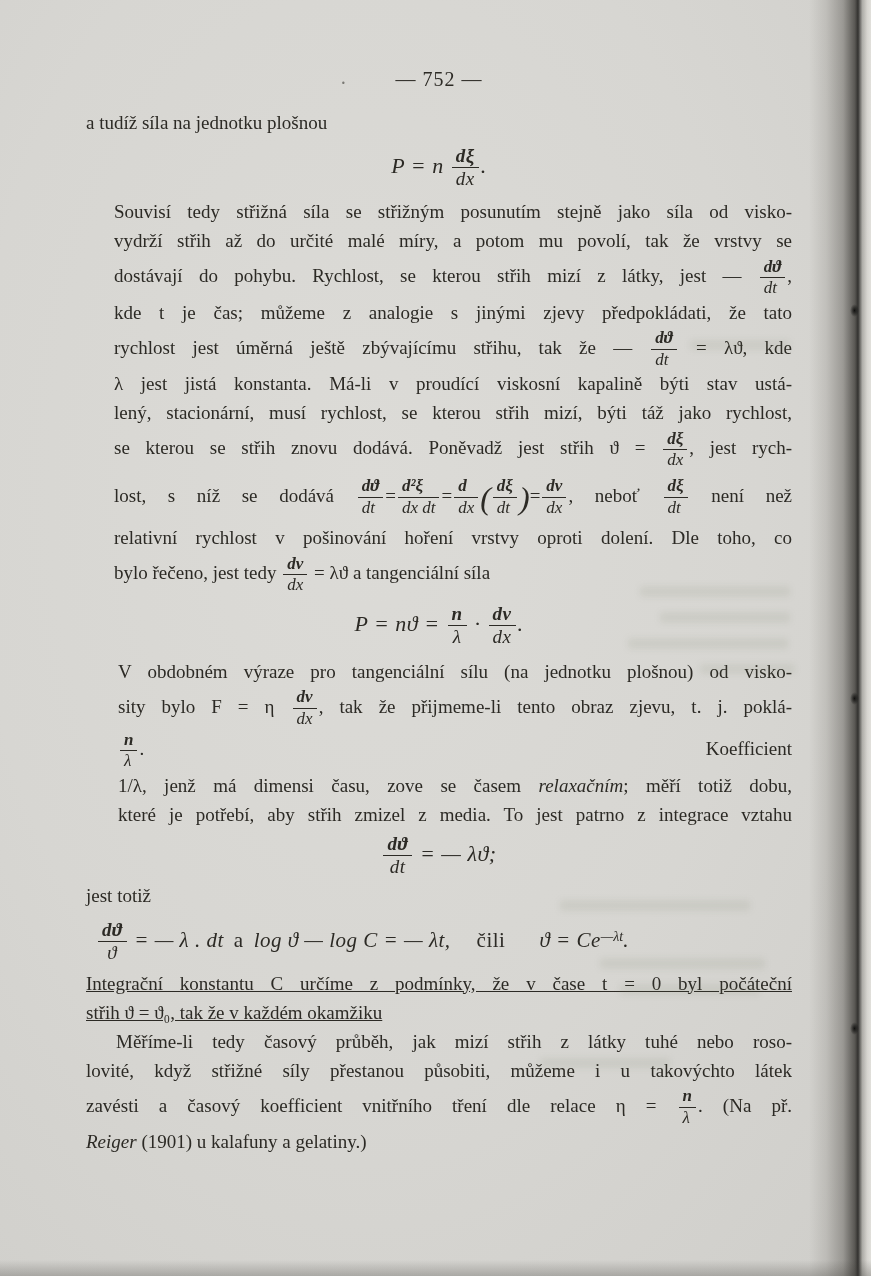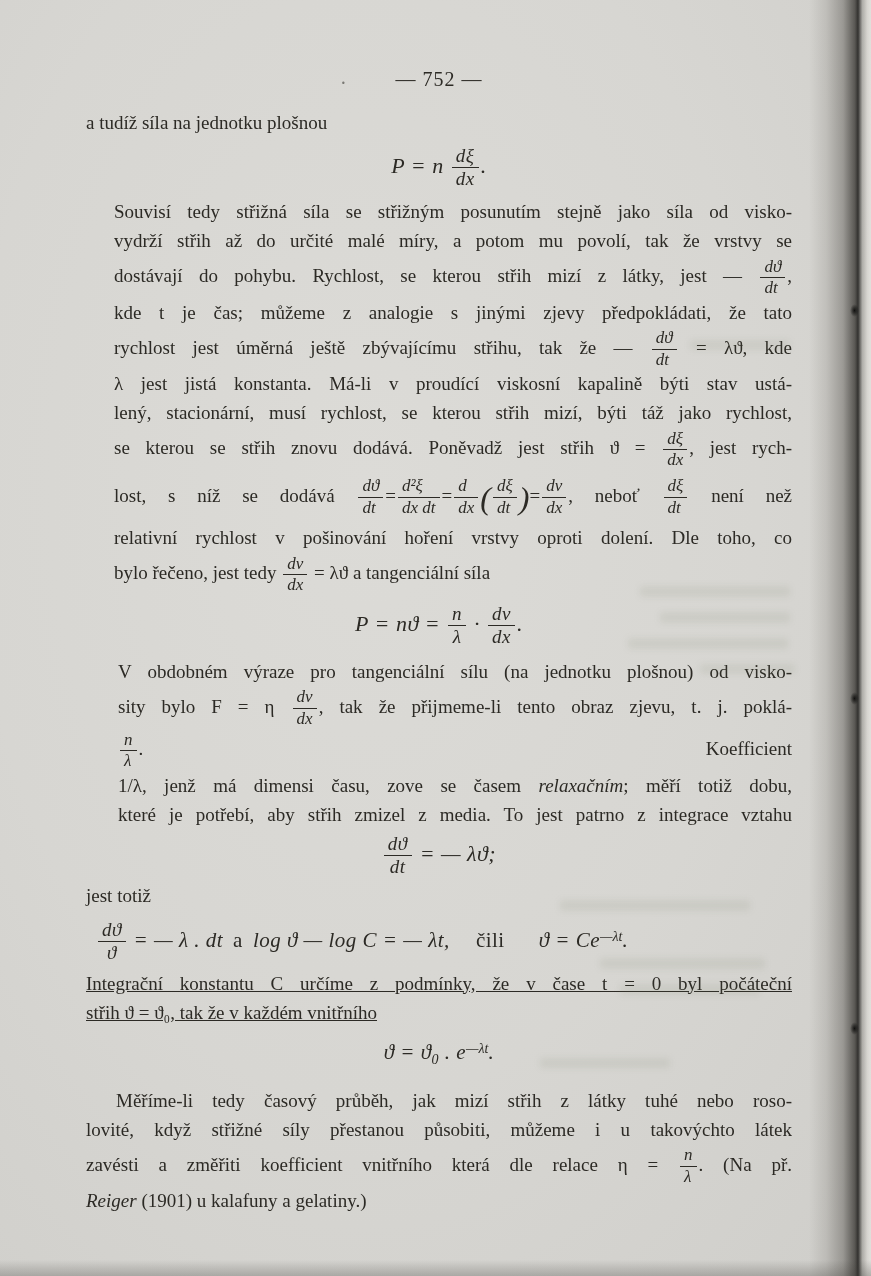--- a/index.html
+++ b/index.html
@@ -34,7 +34,7 @@
     font-style:italic;line-height:1.08;font-size:17px;
     margin:0 2px;
   }
-  .frac .fn{display:block;padding:0 4px 1px;border-bottom:1.4px solid #2c2a25;}
+  .frac .fn{display:block;padding:0 4px 1px;border-bottom:1.4px solid #2c2a25;font-weight:bold;}
   .frac .fd{display:block;padding:1px 4px 0;}
   
   .eq{

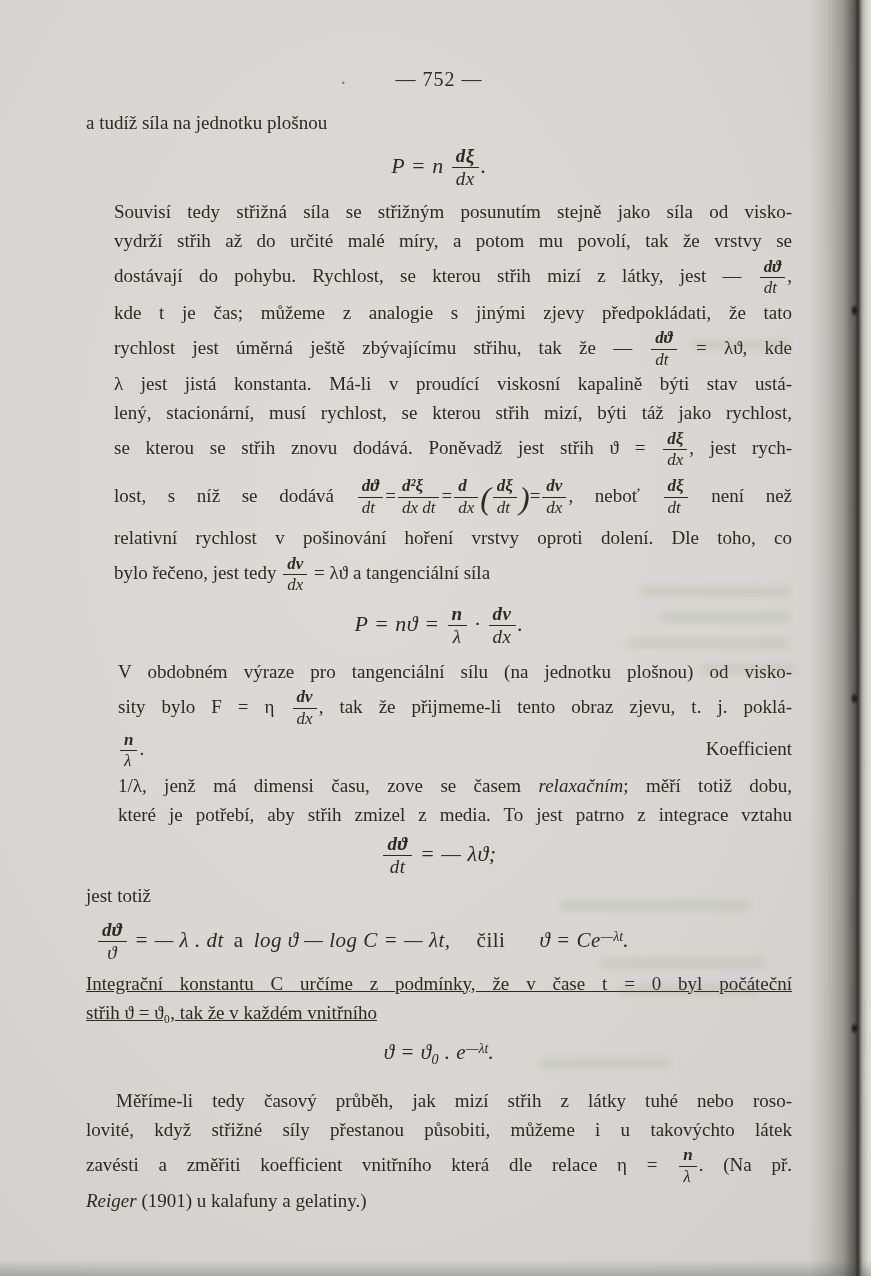--- a/index.html
+++ b/index.html
@@ -172,7 +172,7 @@
 
     <div class="m-p5">
       <div class="line">Integrační konstantu C určíme z podmínky, že v čase t = 0 byl počáteční</div>
-      <div class="line noj">střih ϑ = ϑ₀, tak že v každém vnitřního</div>
+      <div class="line noj">střih ϑ = ϑ₀, tak že v každém okamžiku</div>
     </div>
 
     <div class="eq m-eq5" style="font-size:21px;line-height:44px;">

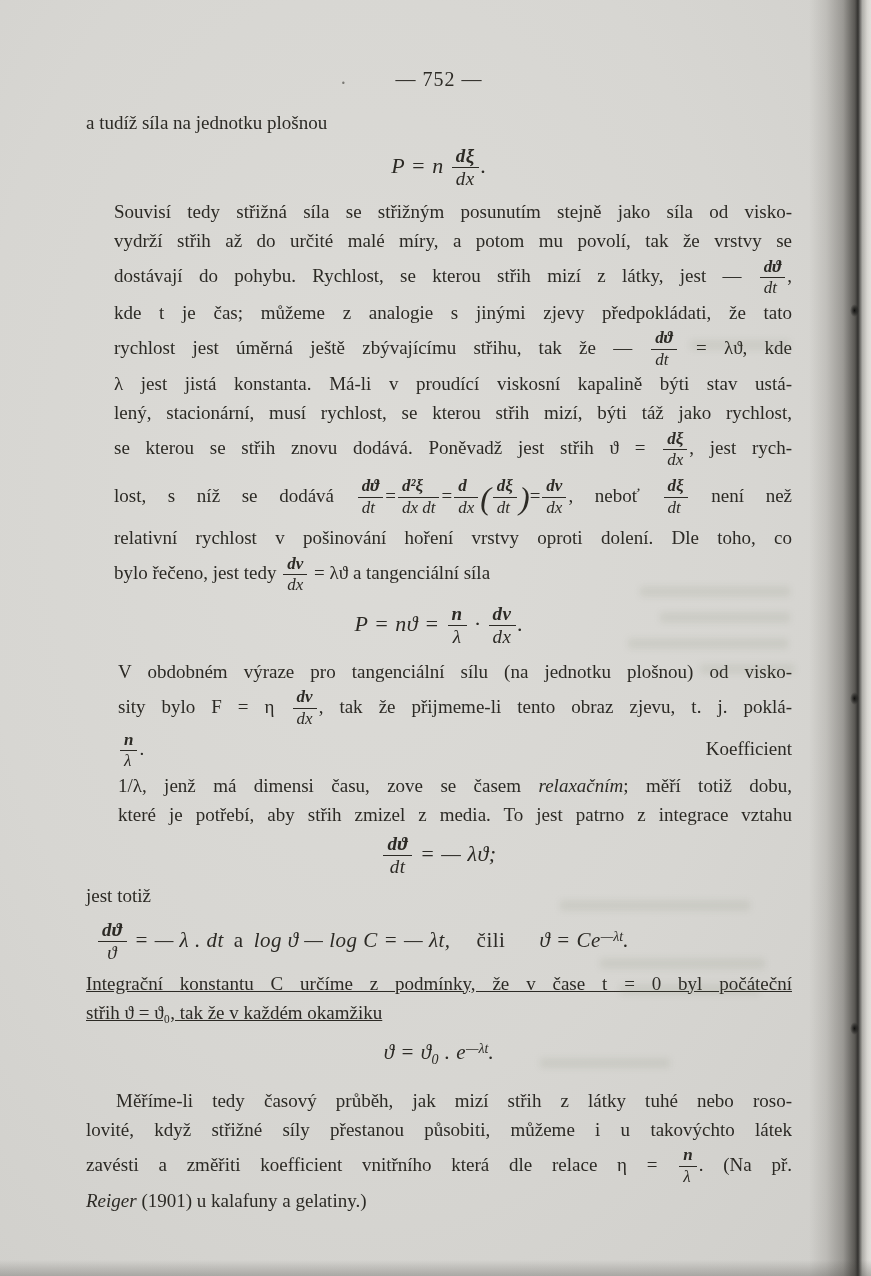--- a/index.html
+++ b/index.html
@@ -175,9 +175,6 @@
       <div class="line noj">střih ϑ = ϑ₀, tak že v každém okamžiku</div>
     </div>
 
-    <div class="eq m-eq5" style="font-size:21px;line-height:44px;">
-      <span>ϑ = ϑ</span><sub class="e">0</sub><span> . e</span><sup class="e">—λt</sup><span>.</span>
-    </div>
 
     <div>
       <div class="line indent">Měříme-li tedy časový průběh, jak mizí střih z látky tuhé nebo roso-</div>

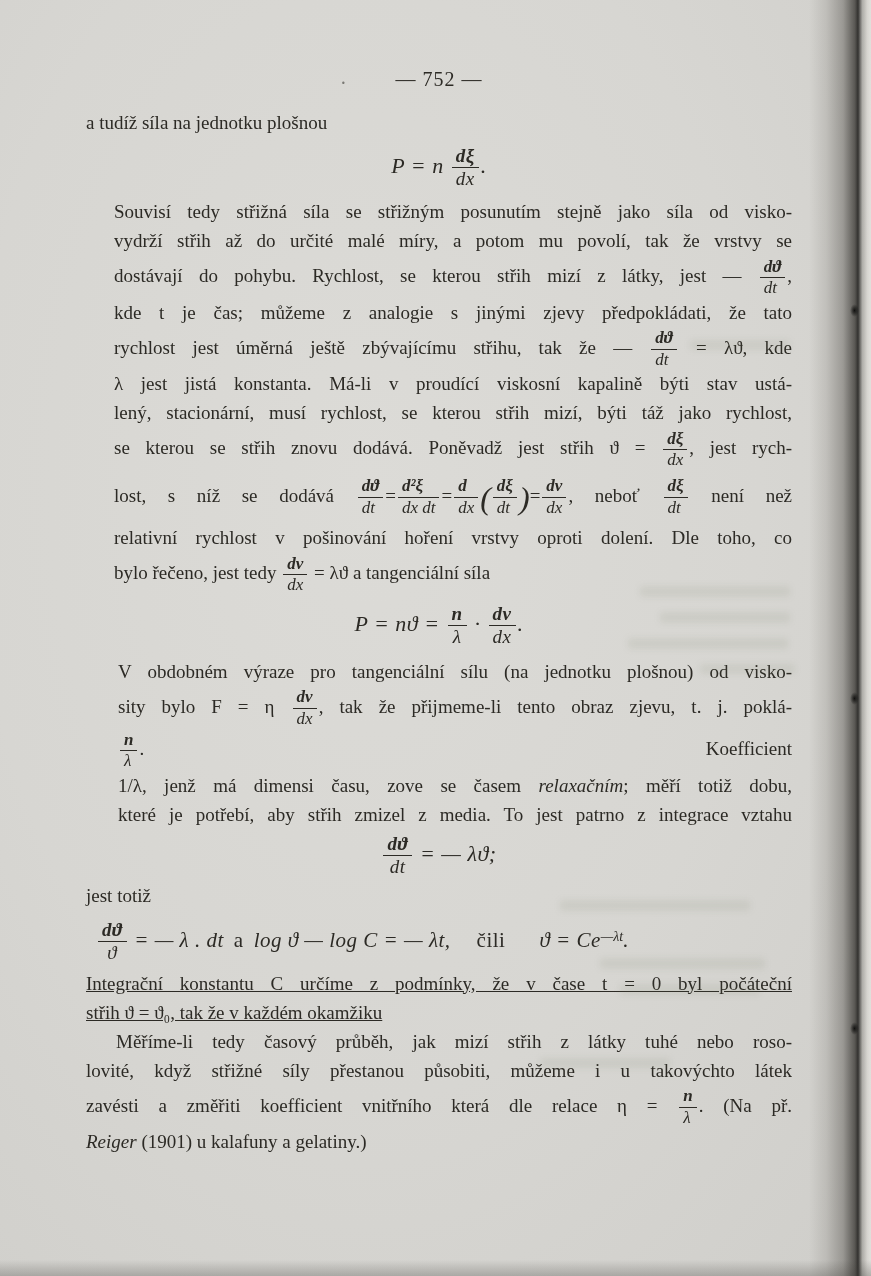--- a/index.html
+++ b/index.html
@@ -180,7 +180,7 @@
       <div class="line indent">Měříme-li tedy časový průběh, jak mizí střih z látky tuhé nebo roso-</div>
       <div class="line">lovité, když střižné síly přestanou působiti, můžeme i u takovýchto látek</div>
       <div class="line tall">
-        <span>zavésti a změřiti koefficient vnitřního která dle relace η =</span>
+        <span>zavésti a časový koefficient vnitřního tření dle relace η =</span>
         <span class="frac"><span class="fn">n</span><span class="fd">λ</span></span><span>. (Na př.</span>
       </div>
       <div class="line noj">

